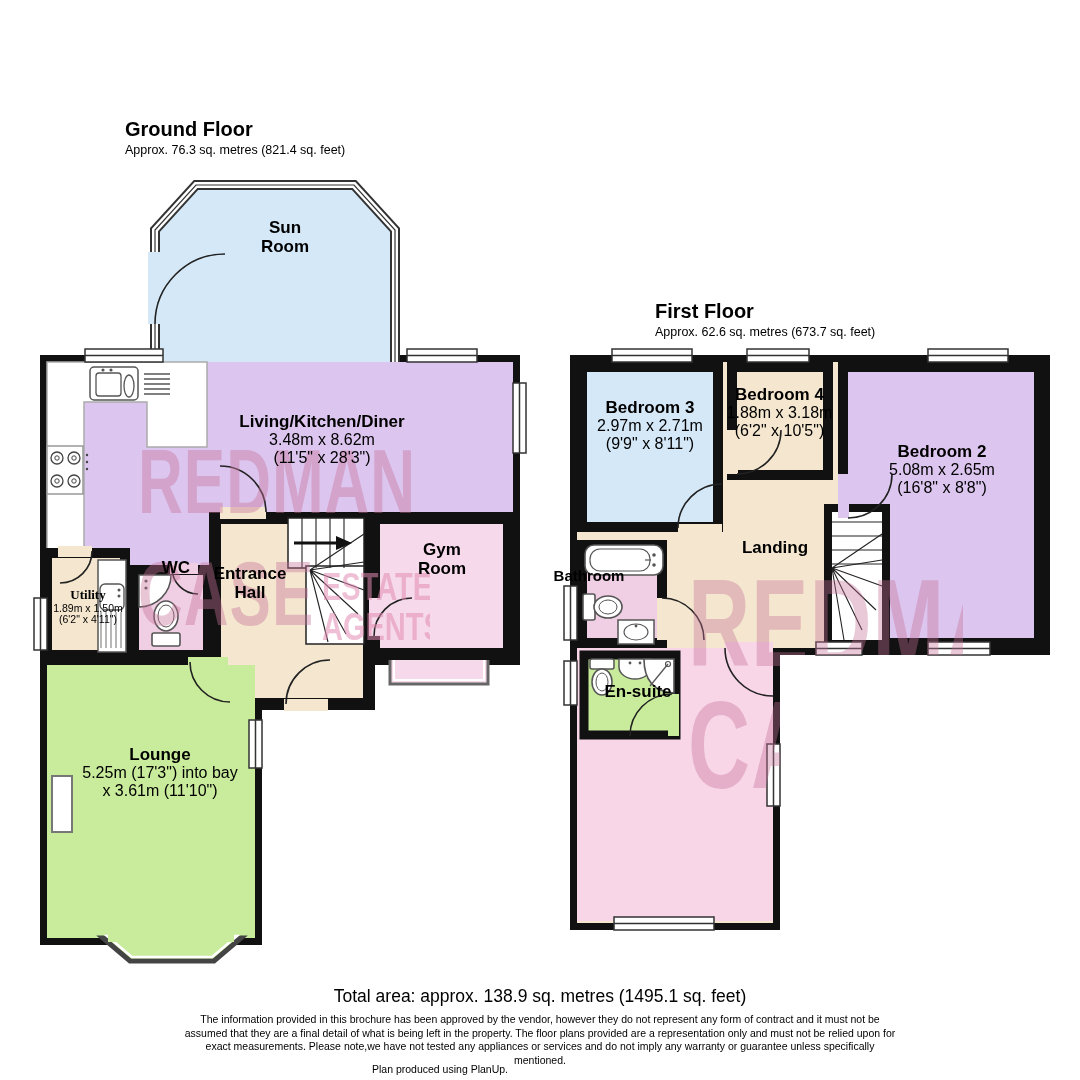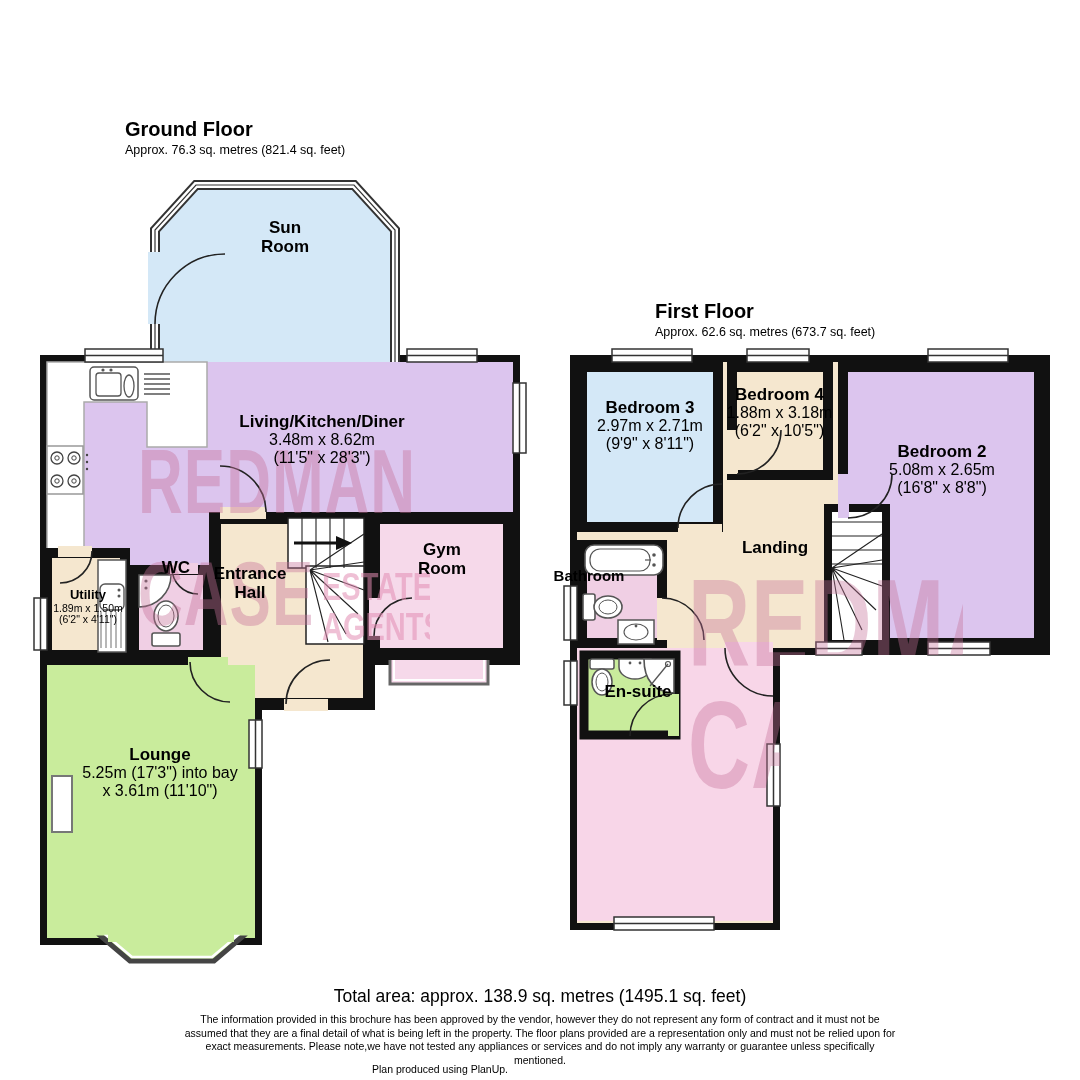--- a/index.html
+++ b/index.html
@@ -12,7 +12,7 @@
   .room-label{position:absolute;text-align:center;line-height:1.12;}
   .room-name{font-weight:bold;font-size:17px;white-space:pre-line;}
   .room-dims{font-size:16px;}
-  .room-label.small .room-name{font-size:13px;}
+  .room-label.small .room-name{font-size:13px;font-family:Liberation Serif, serif;}
   .room-label.small .room-dims{font-size:10.5px;}
   .room-label.mid .room-name{font-size:15px;}
   .watermark{position:absolute;overflow:hidden;pointer-events:none;font-weight:bold;}

